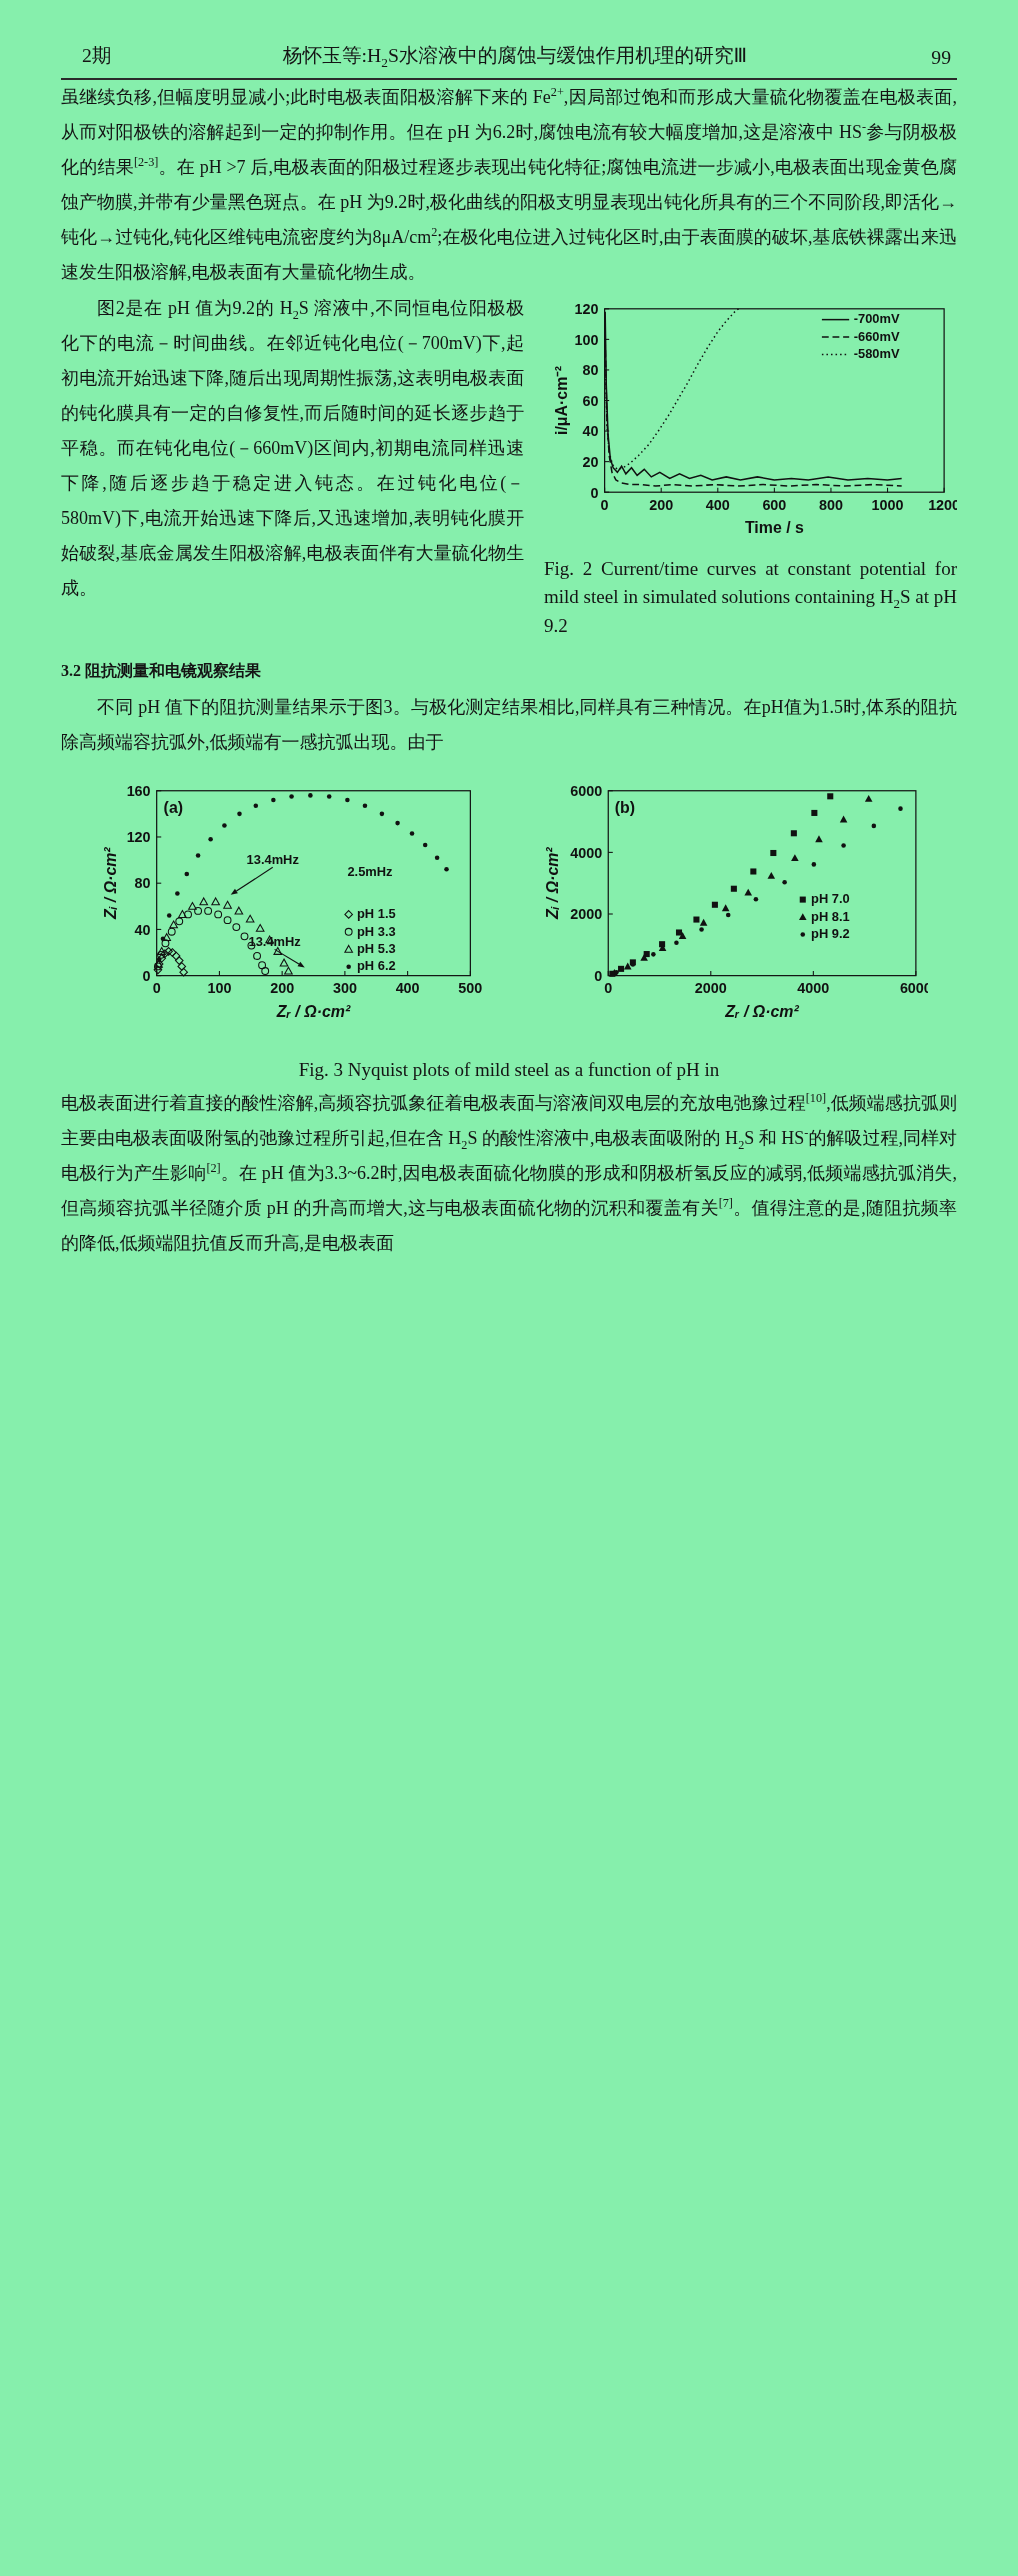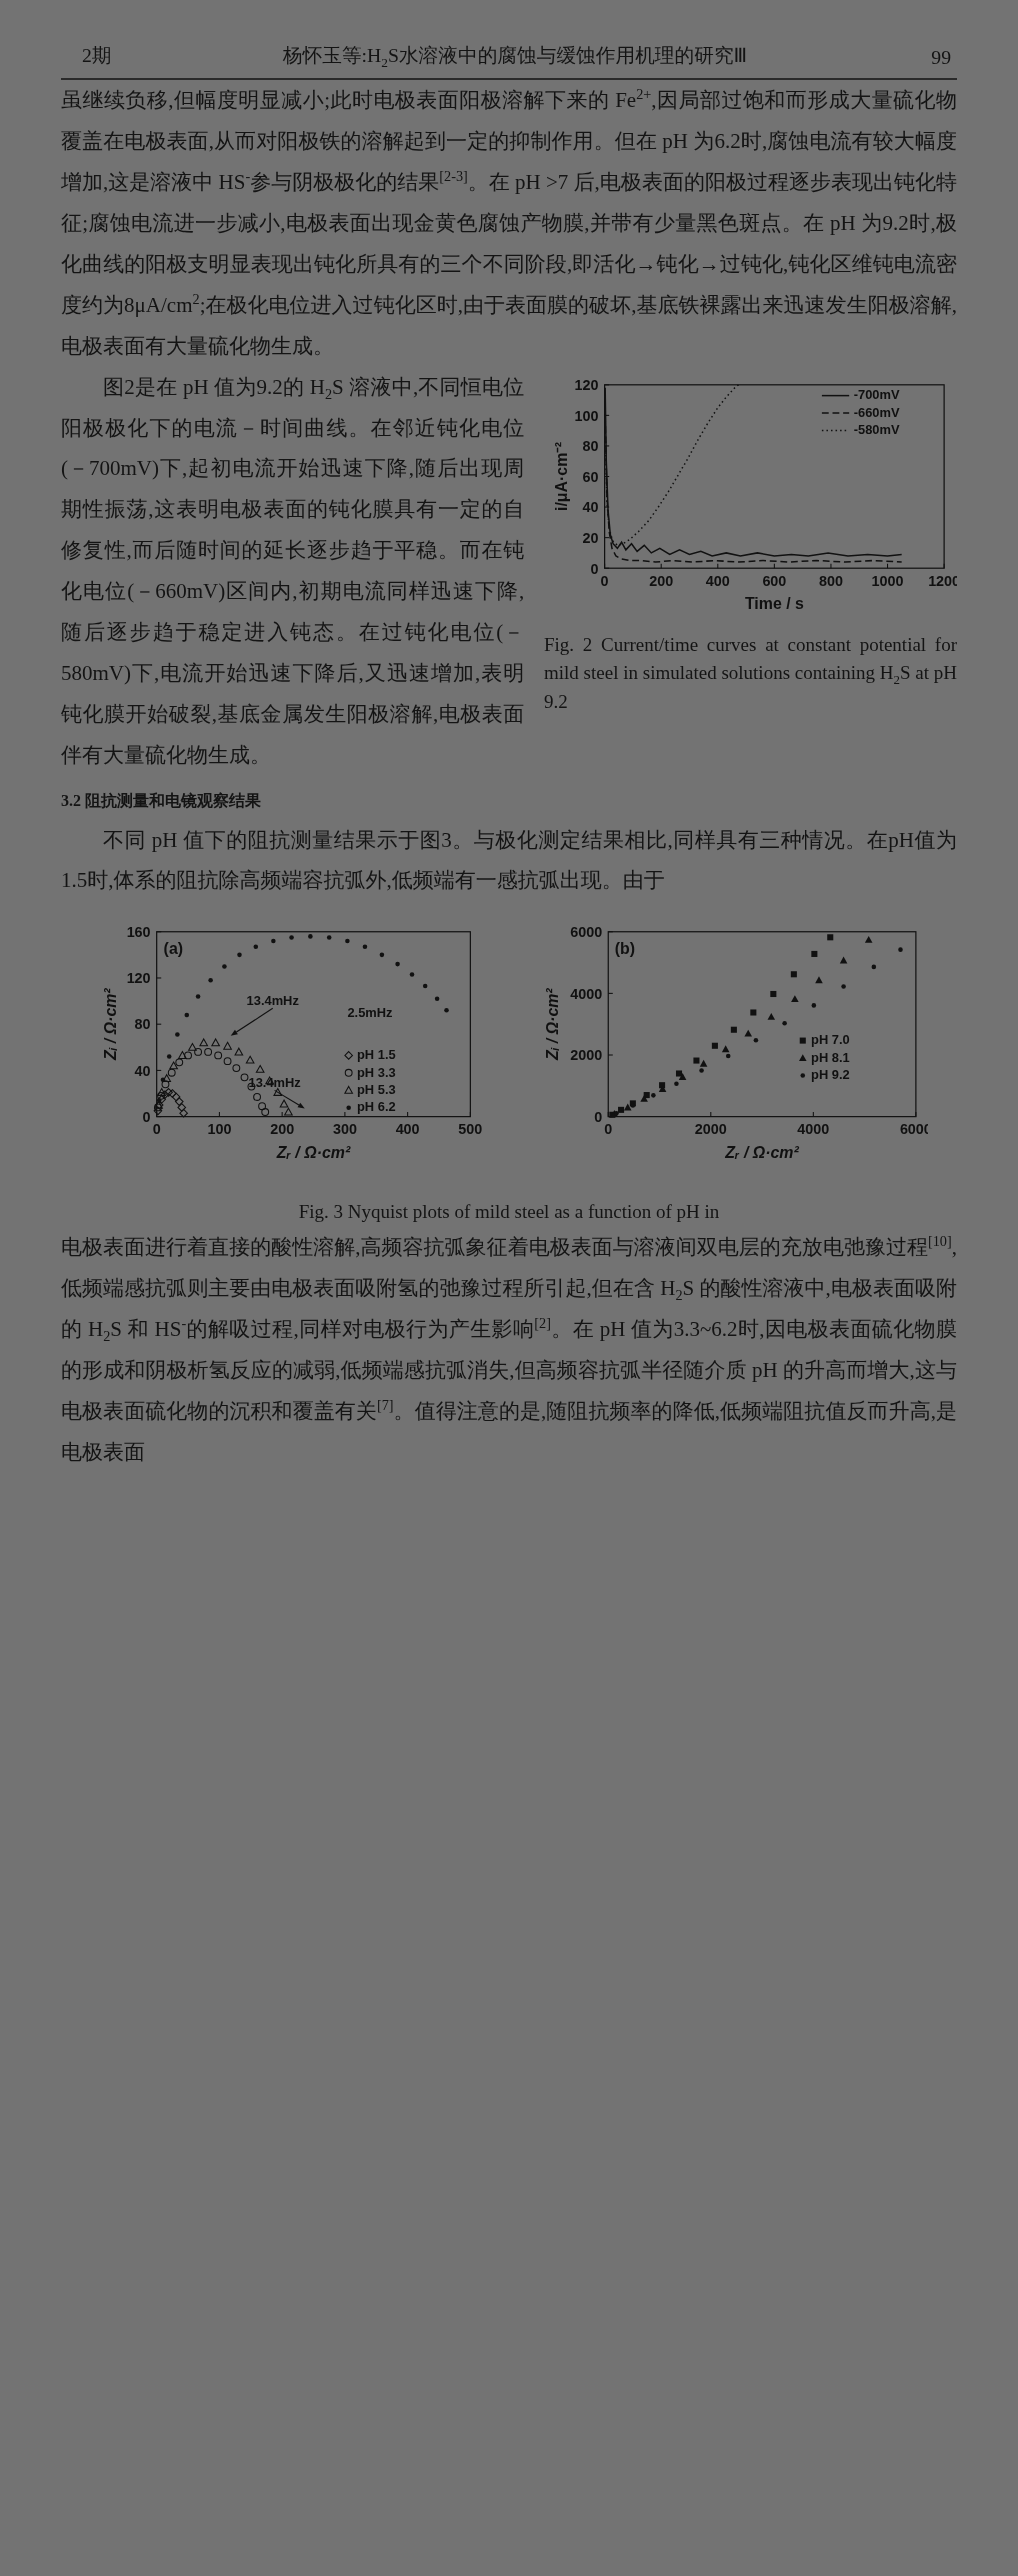--- a/index.html
+++ b/index.html
@@ -4,7 +4,7 @@
 <style>
   html,body{margin:0;padding:0;background:#d8d8d8;}
   .page{
-    width:1018px;height:2576px;background:#737373;color:#141414;
+    width:1018px;height:2576px;background:#86efac;color:#141414;
     font-family:"Liberation Serif",serif;
     box-sizing:border-box;padding:42px 61px 0 61px;
     position:relative;overflow:hidden;margin:0 auto;

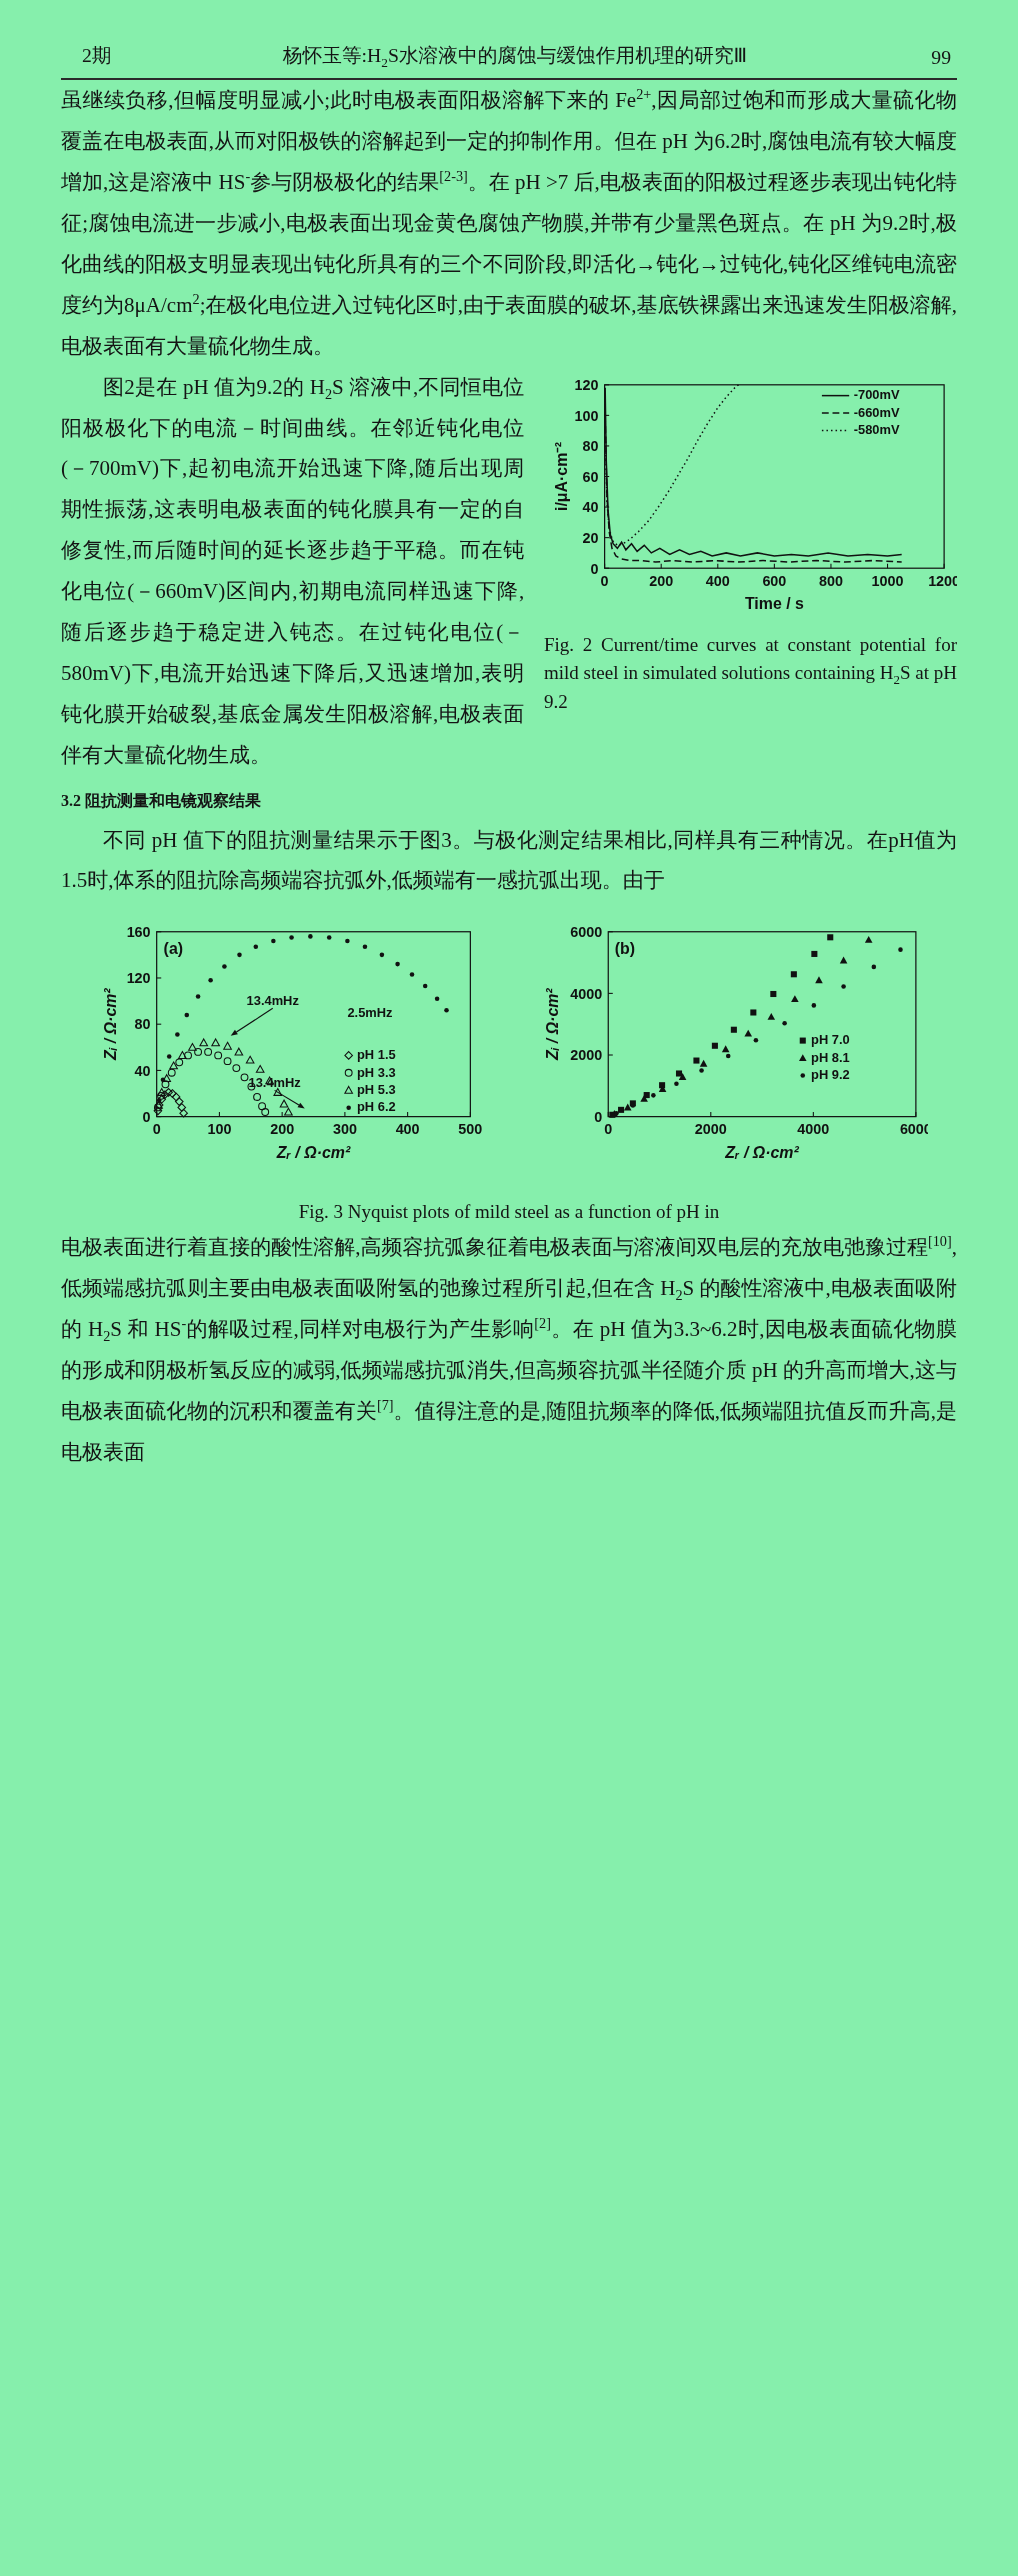--- a/index.html
+++ b/index.html
@@ -14,7 +14,7 @@
   .page-header .rtitle{position:absolute;left:12px;right:0;text-align:center;top:0;}
   .page-header .pageno{position:absolute;right:6px;top:4px;}
   .rule{border-top:2.3px solid #2a2a2a;margin-top:6px;}
-  p.body{font-size:21px;line-height:1.95;text-align:justify;margin:0;}
+  p.body{font-size:18px;line-height:1.95;text-align:justify;margin:0;}
   .mt{margin-top:18px;}
   .indent{text-indent:2em;}
   sup,sub{font-size:0.68em;line-height:0;}

